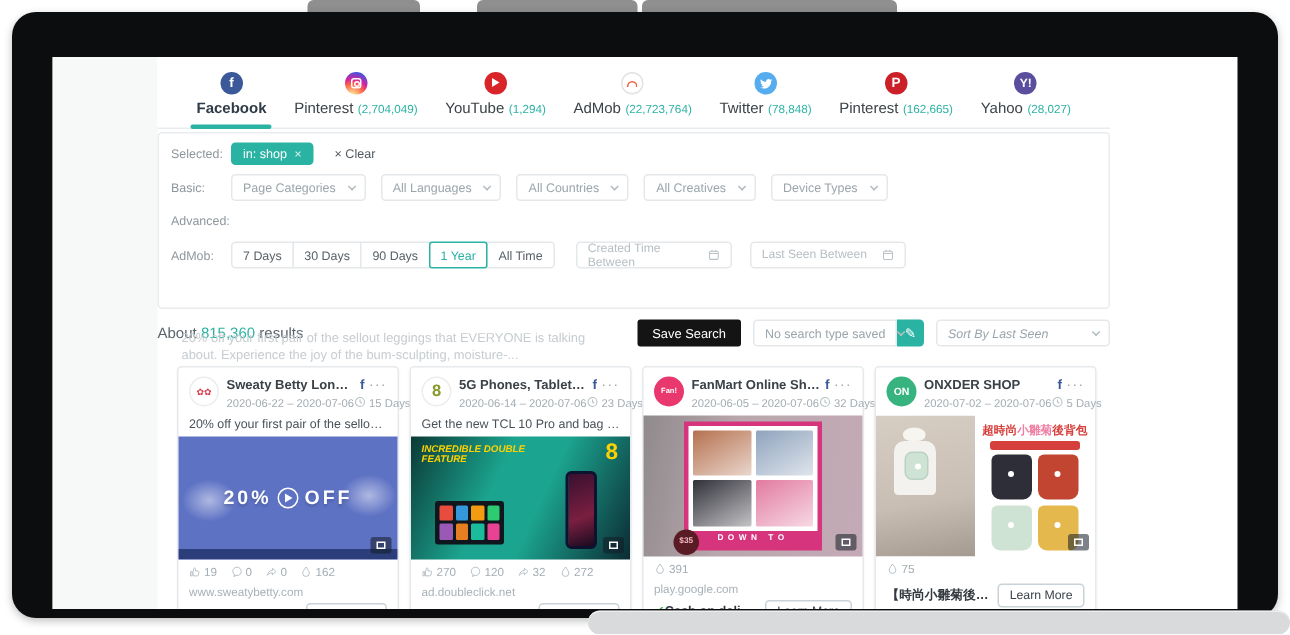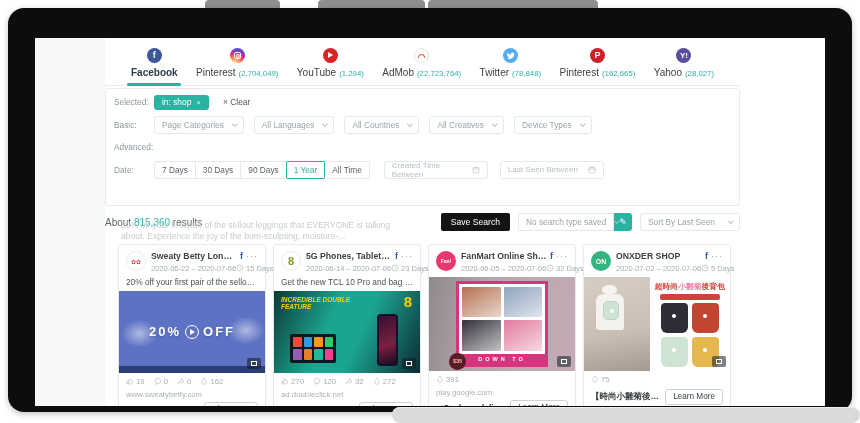--- a/index.html
+++ b/index.html
@@ -230,7 +230,7 @@
           </div>
         </div>
       <div class="frow">
-        <span class="flabel">Date:</span>
+        <span class="flabel">AdMob:</span>
         <div class="presets" id="presets">
             <span class="preset">7 Days</span>
             <span class="preset">30 Days</span>

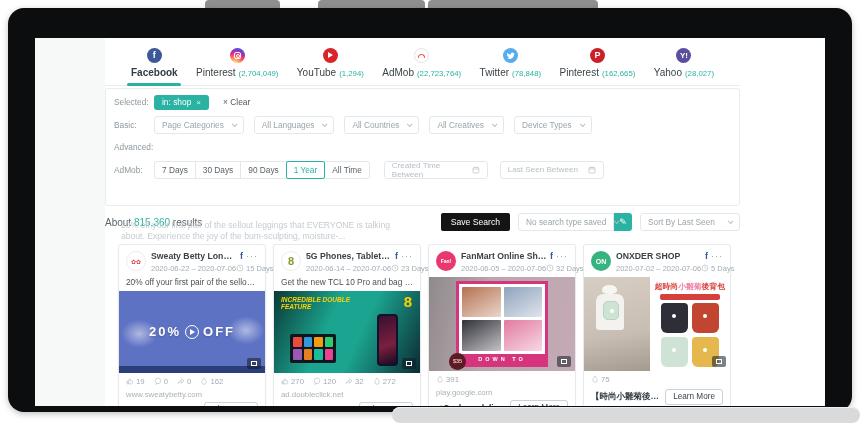--- a/index.html
+++ b/index.html
@@ -57,7 +57,7 @@
   .saved-wrap { display:flex; align-items:stretch; }
   .saved-wrap .select { border-radius:3px 0 0 3px; width:96px; }
   .pencil { width:18px; background:#2ab3a3; color:#fff; display:flex; align-items:center; justify-content:center; font-size:9px; border-radius:0 3px 3px 0; cursor:pointer; }
-  .sort-sel { width:100px; }
+  .sort-sel { width:116px;font-style:italic; }
 
   
   .ghost { position:absolute; left:86px; top:182px; width:278px; font-size:8.6px; line-height:10.8px; color:#c6ccd0; z-index:0; }

